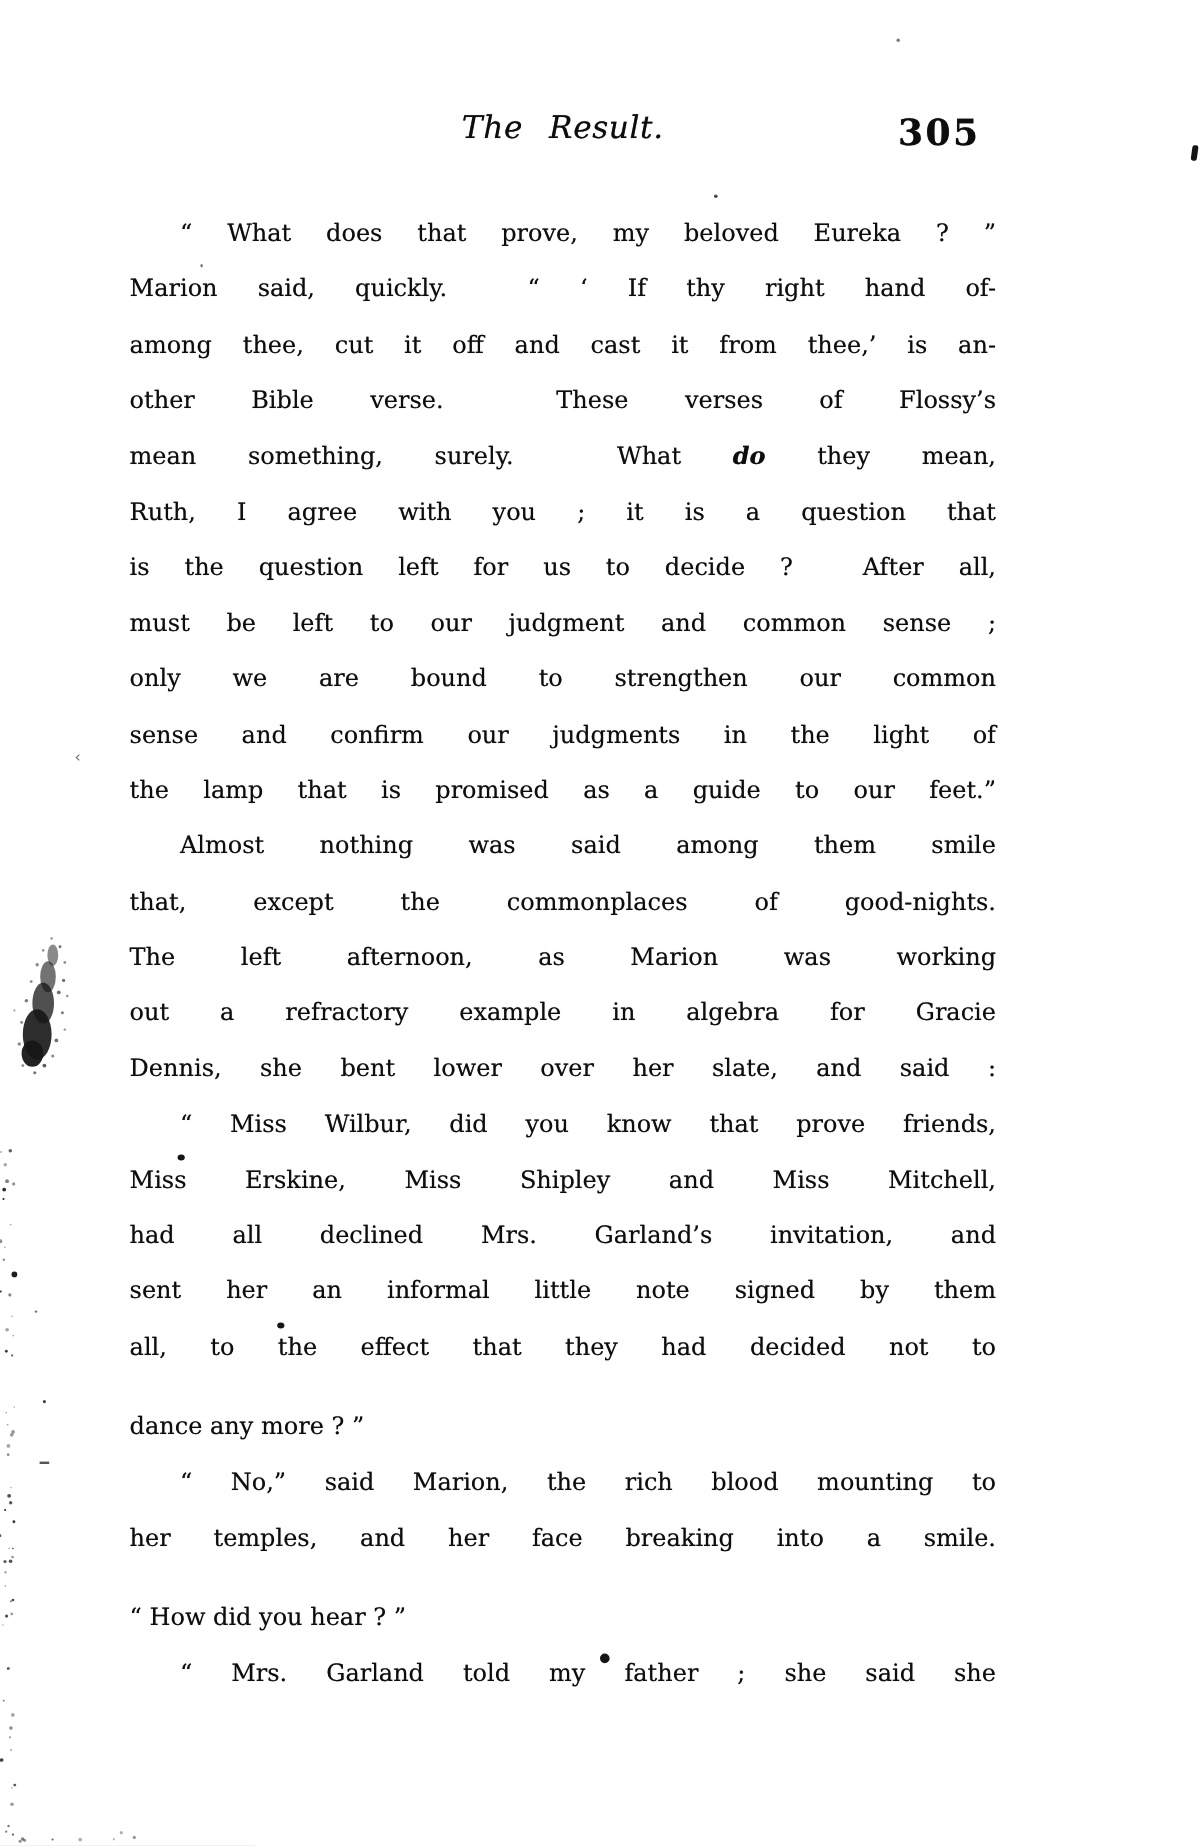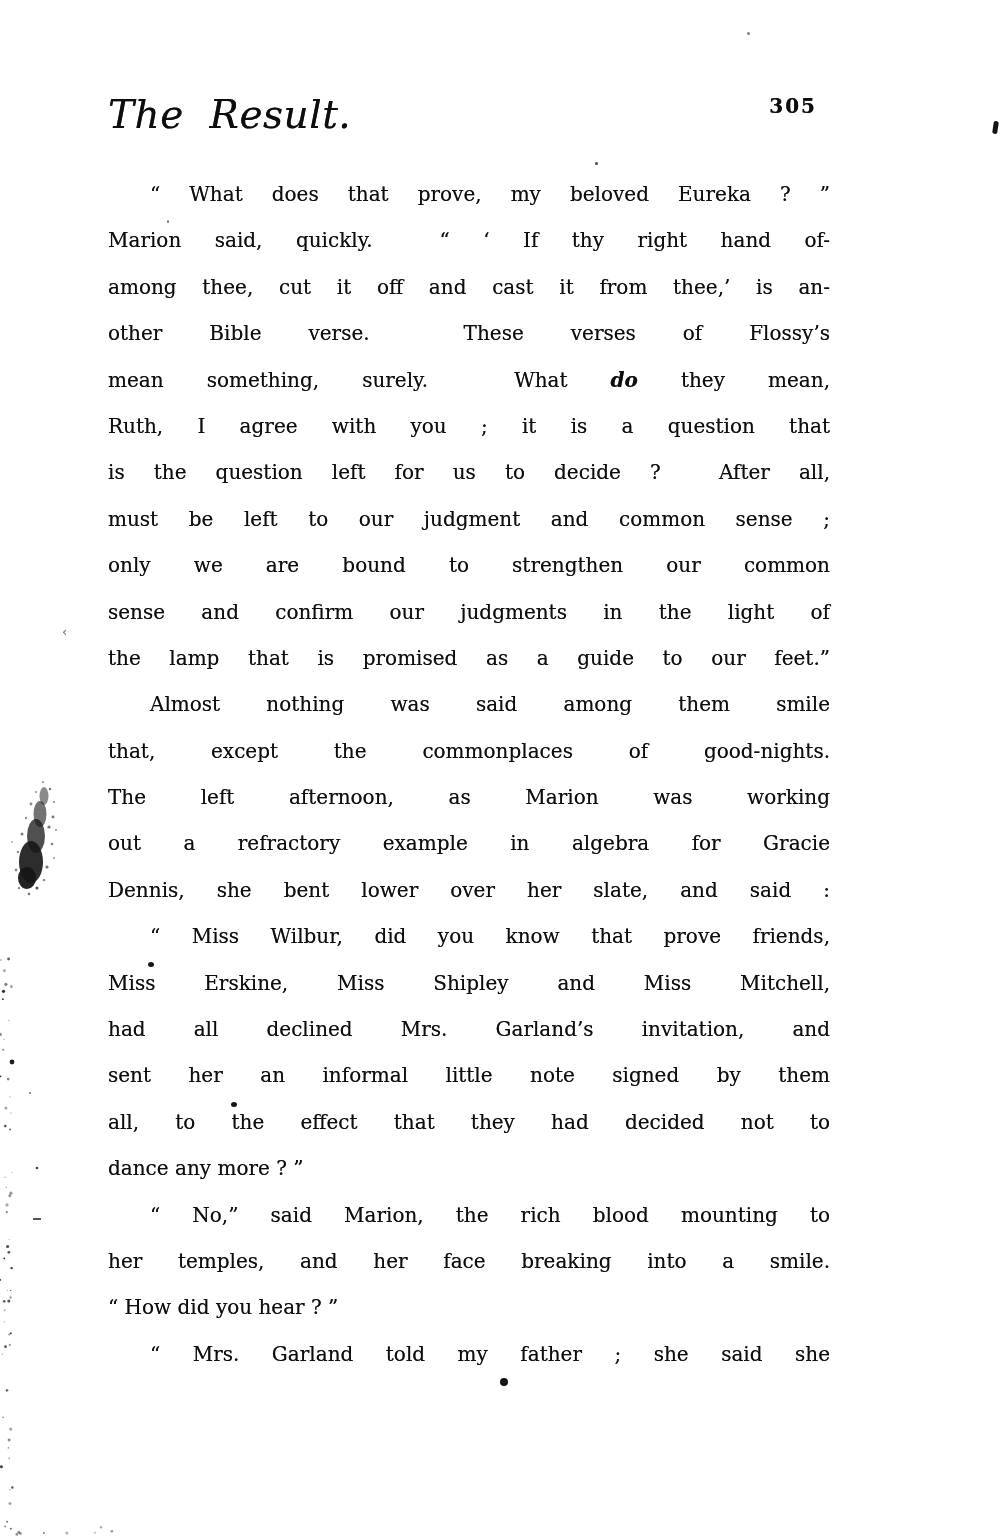--- a/index.html
+++ b/index.html
@@ -21,8 +21,9 @@
   }
   .running-title {
     position: absolute; left: 0; right: 0; top: 0;
+    text-align: center;
     font-style: italic;
-    font-size: 39px;
+    font-size: 26px;
     letter-spacing: 0.5px;
     word-spacing: 13px;
     text-shadow: 0 0 0.6px rgba(0,0,0,0.7);

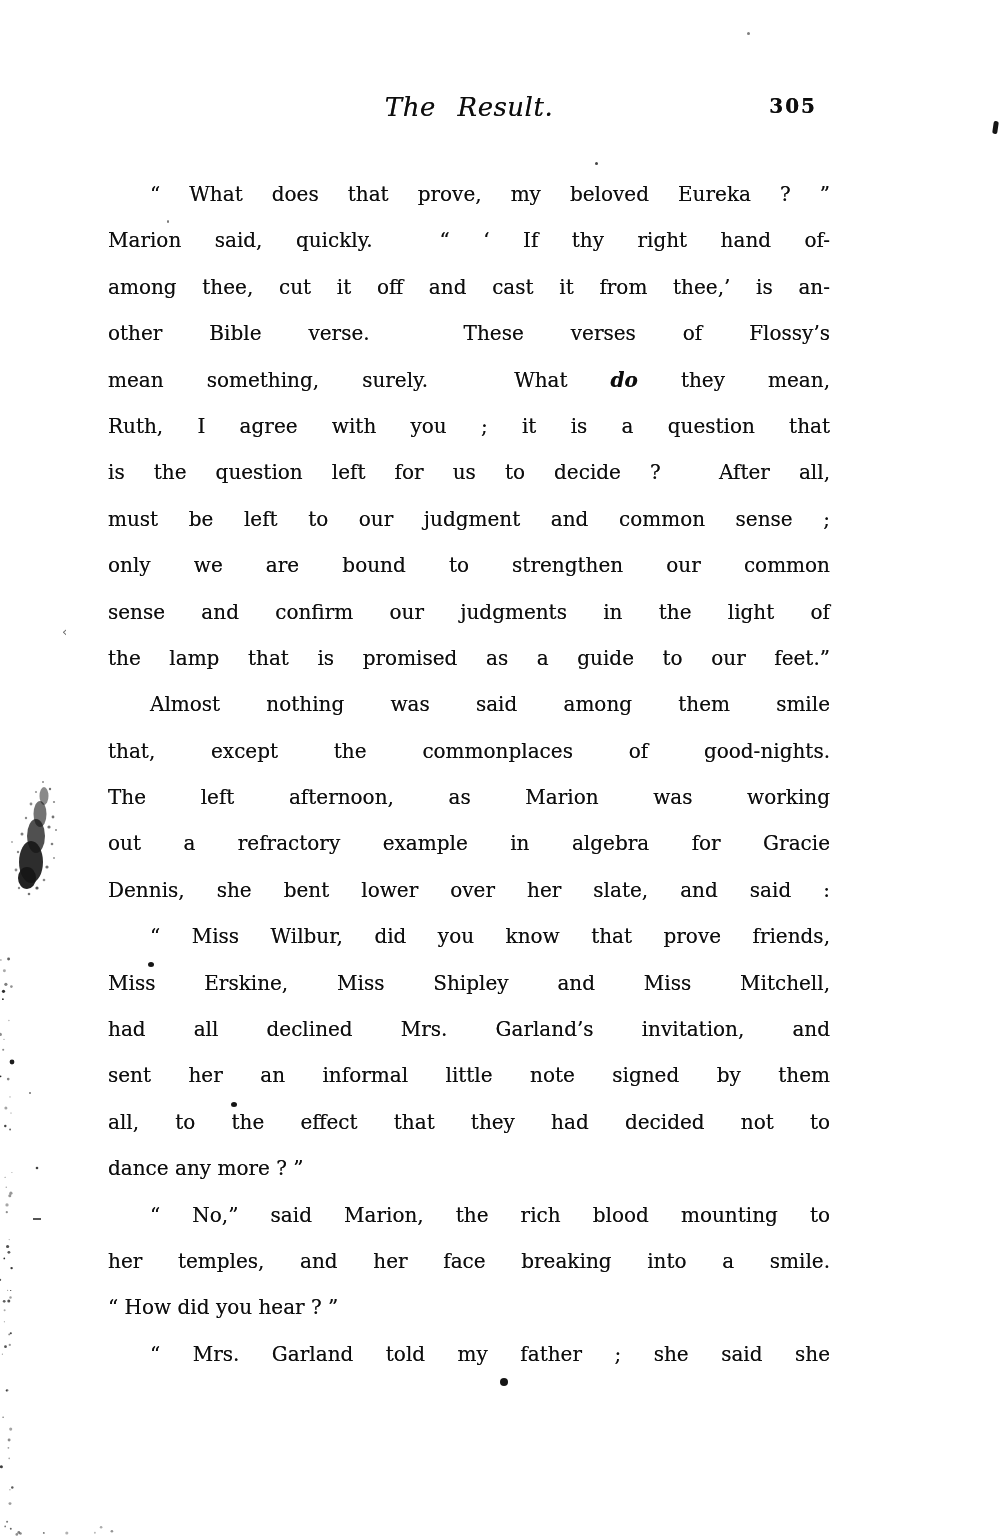--- a/index.html
+++ b/index.html
@@ -30,7 +30,7 @@
   }
   .page-number {
     position: absolute; right: 13px; top: 2px;
-    font-size: 20px;
+    font-size: 30px;
     font-weight: bold;
     letter-spacing: 2px;
     text-shadow: 0 0 0.6px rgba(0,0,0,0.8);

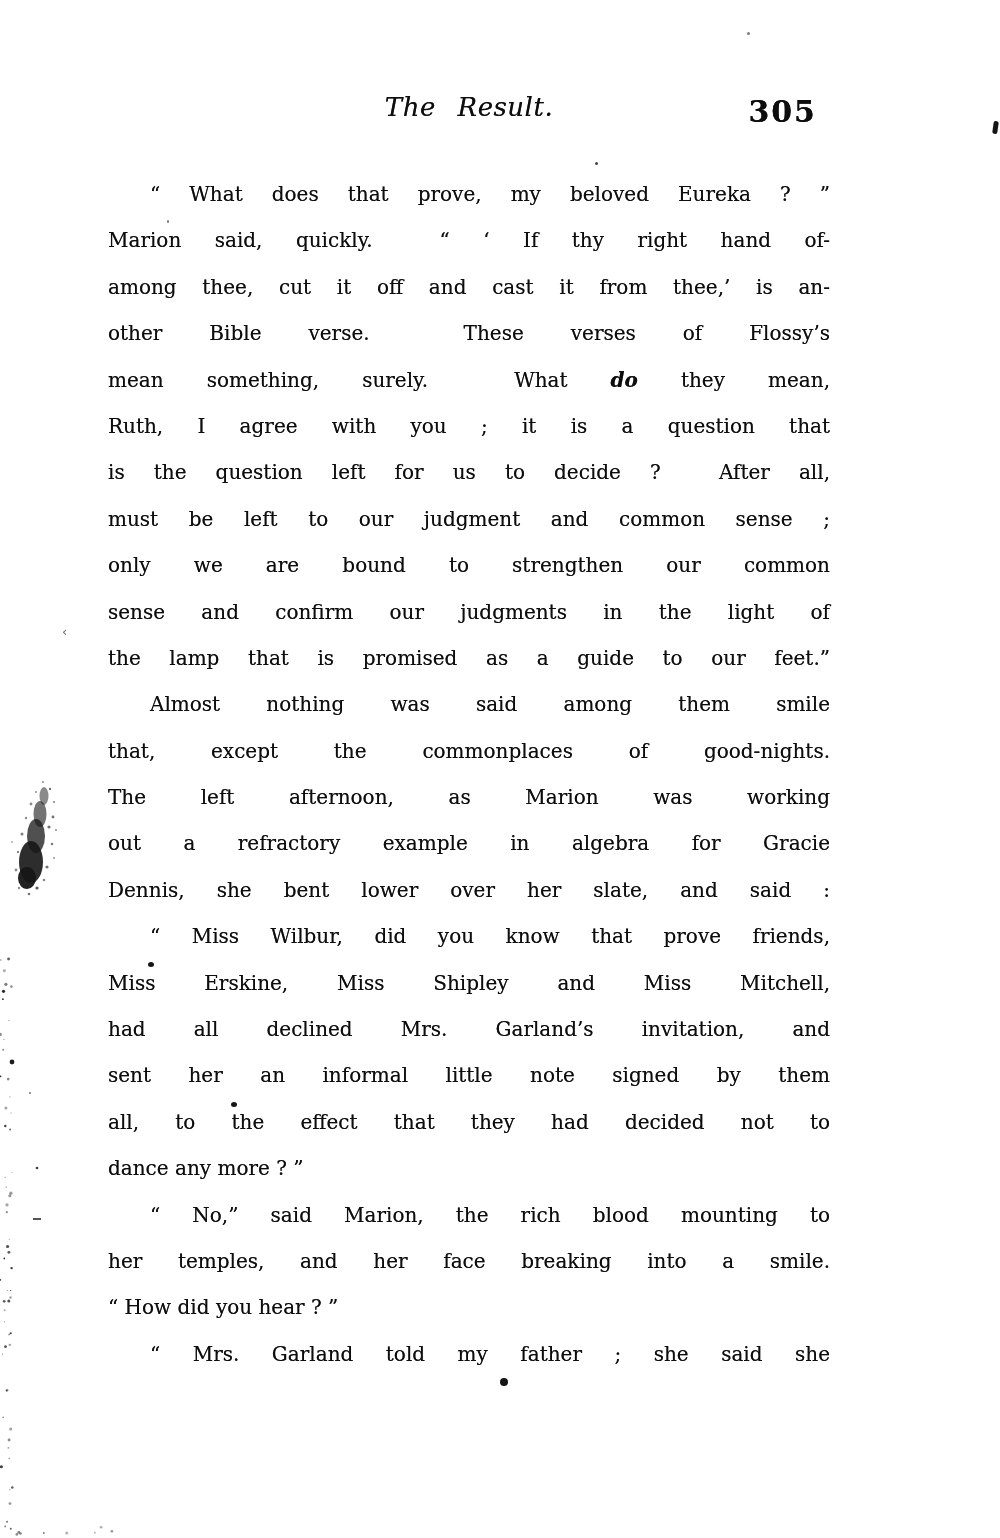--- a/index.html
+++ b/index.html
@@ -51,7 +51,7 @@
     height: 46.4px;
     overflow: visible;
   }
-  .line.short { text-align-last: left; }
+  .line.short { text-align-last: left; margin-top: 20px; }
   .line.indent { text-indent: 42px; }
   .em { font-style: italic; font-weight: bold; }
   

